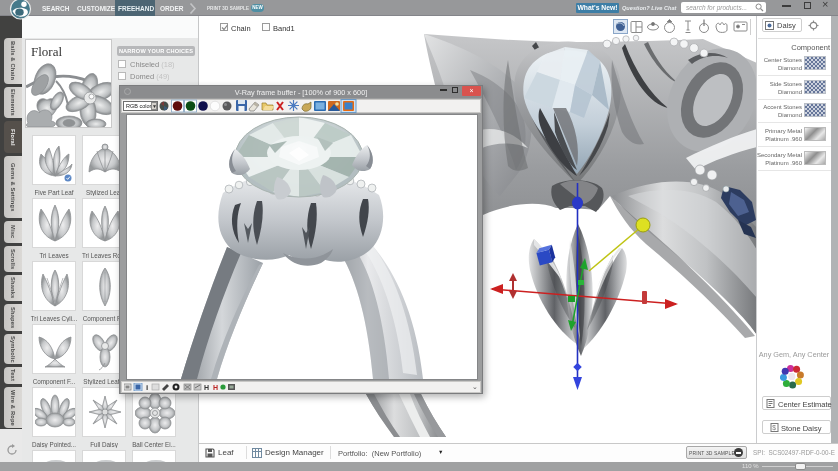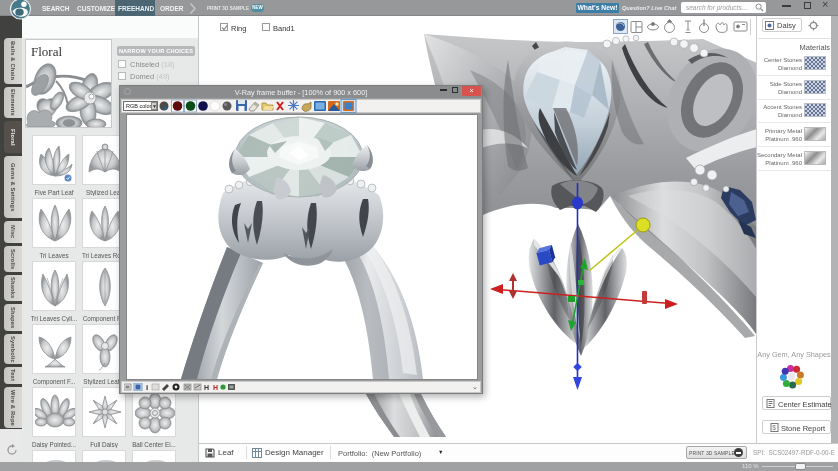--- a/index.html
+++ b/index.html
@@ -286,7 +286,7 @@
 <svg class="abs" style="left:221px;top:24px;z-index:3;" width="8" height="8" viewBox="0 0 8 8">
     <polyline points="1,3.5 3,5.5 6.5,1" fill="none" stroke="#888" stroke-width="1.2"></polyline>
   </svg>
-<div class="abs" style="left:231px;top:23.5px;font-size:7.5px;color:#333;z-index:2;">Ring</div>
+<div class="abs" style="left:231px;top:23.5px;font-size:7.5px;color:#333;z-index:2;">Chain</div>
 <div class="abs" style="left:262px;top:23px;width:8px;height:8px;border:1px solid #9a9a9a;background:#fdfdfd;z-index:2;"></div>
 <div class="abs" style="left:273px;top:23.5px;font-size:7.5px;color:#333;z-index:2;">Band1</div>
 

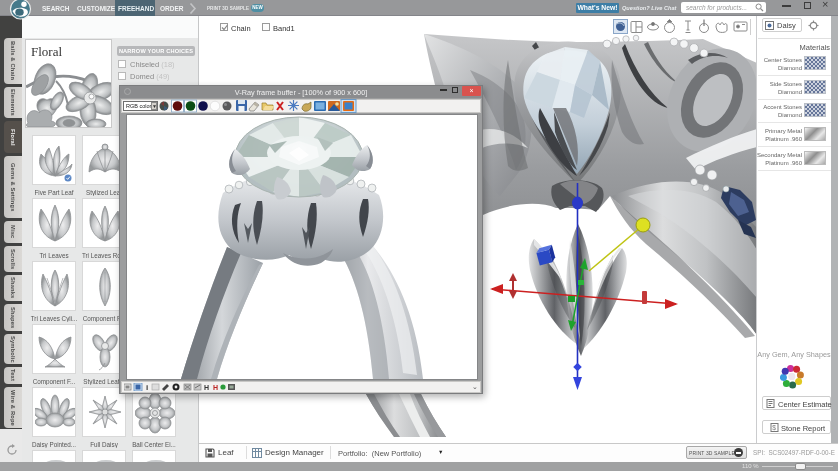--- a/index.html
+++ b/index.html
@@ -647,7 +647,7 @@
     </g>
   </svg>
 <div class="abs" style="left:758px;top:38px;width:73px;height:1px;background:#e0e0e0;z-index:12;"></div>
-<div class="abs" style="left:758px;top:43px;width:72px;text-align:right;font-size:7.5px;color:#555;z-index:12;">Materials</div>
+<div class="abs" style="left:758px;top:43px;width:72px;text-align:right;font-size:7.5px;color:#555;z-index:12;">Component</div>
 <style>
 .mlab{position:absolute;width:48px;text-align:right;font-size:6px;color:#666;z-index:12;left:754px;line-height:7.5px;white-space:nowrap;}
 .mdiv{position:absolute;left:758px;width:73px;height:1px;background:#e6e6e6;z-index:12;}

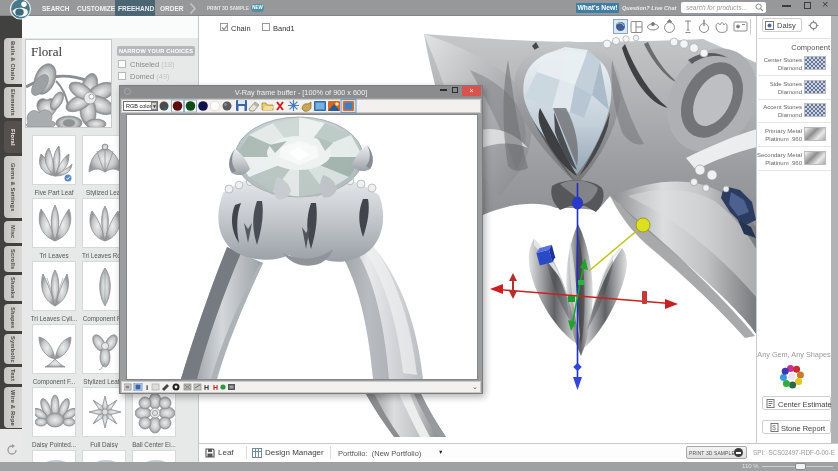--- a/index.html
+++ b/index.html
@@ -660,7 +660,7 @@
 <div class="mlab" style="top:104px;">Accent Stones<br>Diamond</div><div class="mthumb dia" style="top:103px;"></div><div class="mdiv" style="top:122px;"></div>
 <div class="mlab" style="top:128px;">Primary Metal<br>Platinum .960</div><div class="mthumb met" style="top:127px;"></div><div class="mdiv" style="top:146px;"></div>
 <div class="mlab" style="top:152px;">Secondary Metal<br>Platinum .960</div><div class="mthumb met" style="top:151px;"></div><div class="mdiv" style="top:170px;"></div>
-<div class="abs" style="left:756px;top:350px;width:76px;text-align:center;font-size:7.3px;color:#9a9a9a;z-index:12;">Any Gem, Any Shapes</div>
+<div class="abs" style="left:756px;top:350px;width:76px;text-align:center;font-size:7.3px;color:#9a9a9a;z-index:12;">Any Gem, Any Center</div>
 <svg class="abs" style="left:780px;top:364px;z-index:12;" width="25" height="25" viewBox="0 0 25 25">
 <circle cx="10.5" cy="4.5" r="3.5" fill="#cc2f9a"></circle>
     <circle cx="16.6" cy="5.2" r="3.5" fill="#cc2a33"></circle>

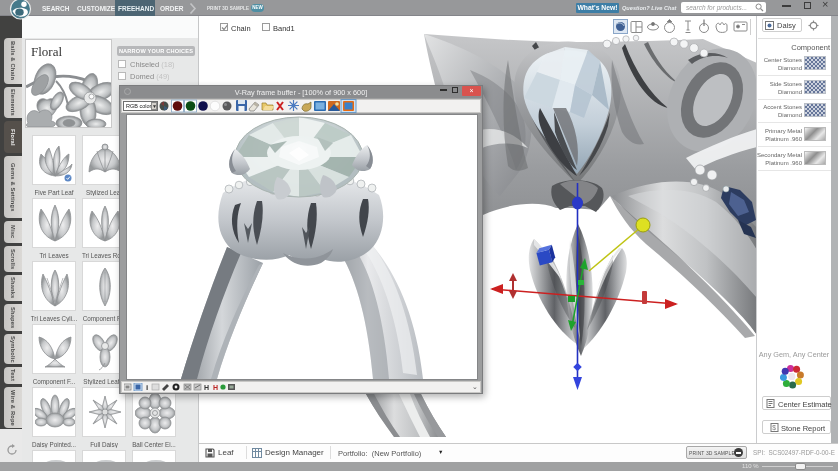--- a/index.html
+++ b/index.html
@@ -685,7 +685,7 @@
     <rect x="1" y="0.5" width="7" height="8" fill="none" stroke="#777" stroke-width="1"></rect>
     <text x="2.3" y="7" font-size="6.5" fill="#777" font-family="Liberation Sans">$</text>
   </svg>
-<div class="abs" style="left:781px;top:424px;font-size:7.5px;color:#444;z-index:12;">Stone Report</div>
+<div class="abs" style="left:781px;top:424px;font-size:7.5px;color:#444;z-index:12;">Stone Daisy</div>
 
 <div class="abs" style="left:199px;top:443px;width:639px;height:19px;background:#fdfdfd;border-top:1px solid #c8c8c8;z-index:25;"></div>
 <svg class="abs" style="left:205px;top:448px;z-index:26;" width="10" height="10" viewBox="0 0 10 10">

